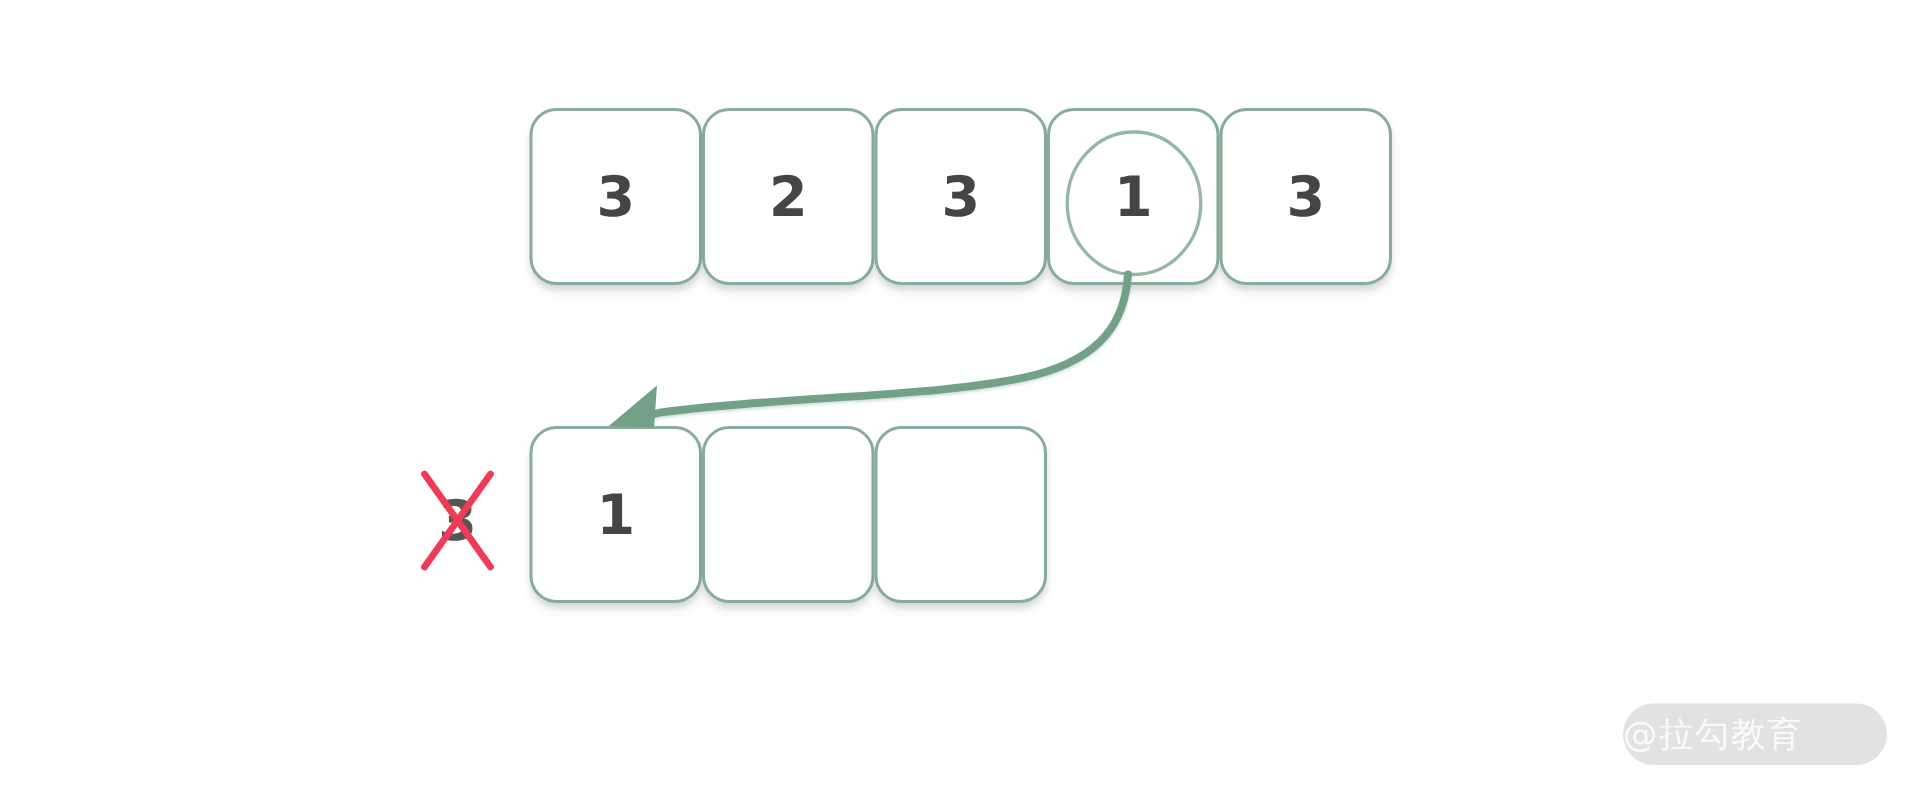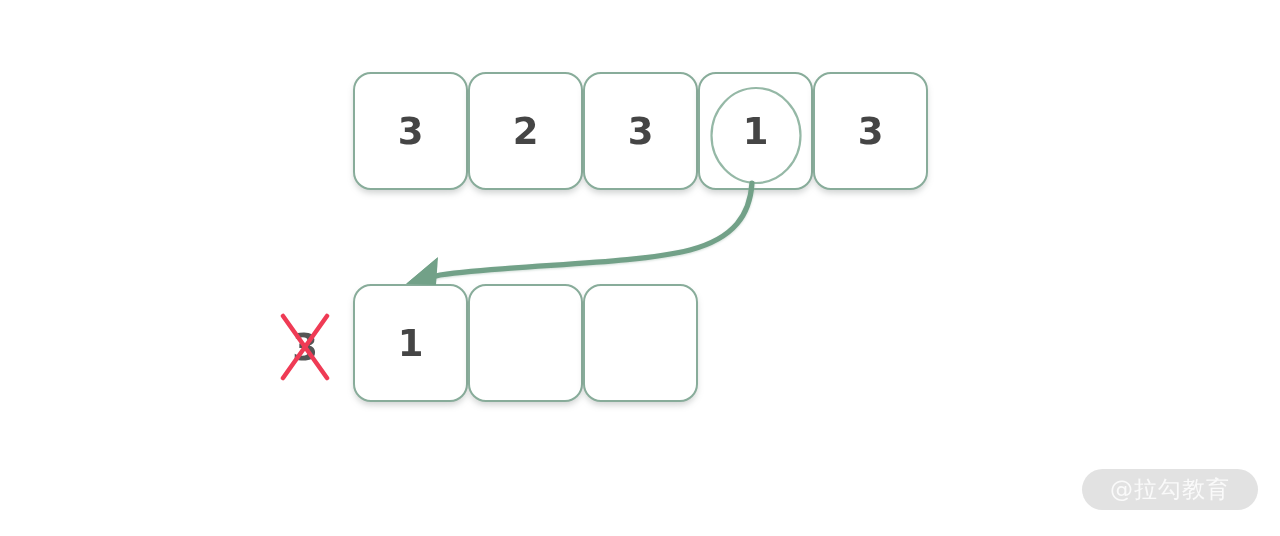--- a/index.html
+++ b/index.html
@@ -96,7 +96,7 @@
     border-radius: 21px;
     display: flex;
     align-items: center;
-    justify-content: center;
+    justify-content: flex-start;
   }
   .watermark span {
     color: #fafafa;

